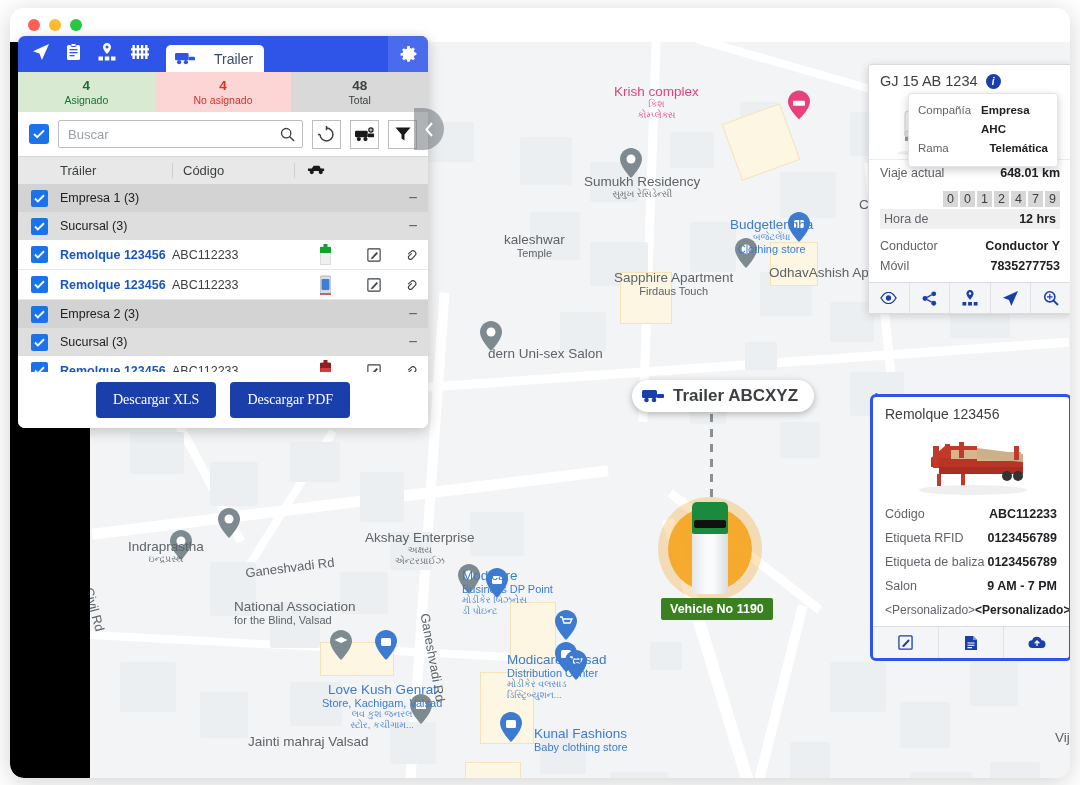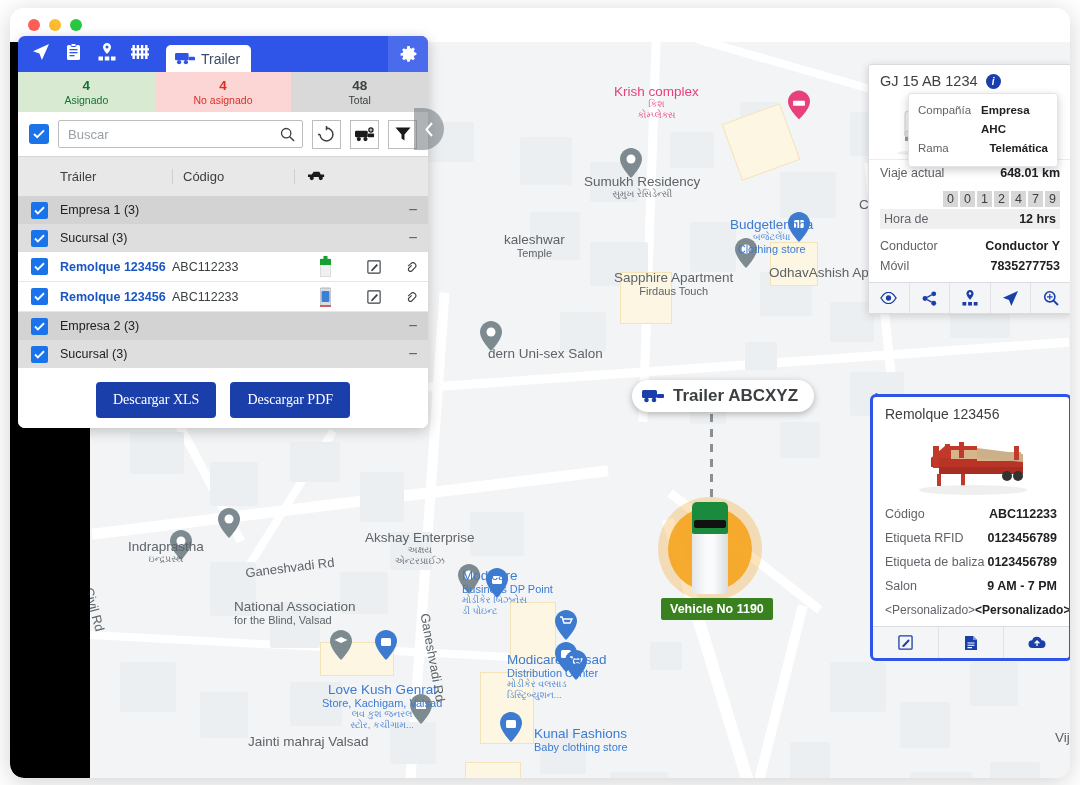--- a/index.html
+++ b/index.html
@@ -94,7 +94,7 @@
   .tb-icon:first-child { margin-left: 6px; }
   #tab-trailer {
     height: 27px; background: #ffffff; border-radius: 5px 5px 0 0;
-    display: flex; align-items: center; gap: 6px; padding: 0 11px 0 9px;
+    display: flex; align-items: center; gap: 19px; padding: 0 11px 0 9px;
     margin-left: 10px; color: #3b4a66; font-size: 14px;
   }
   #settings-button {

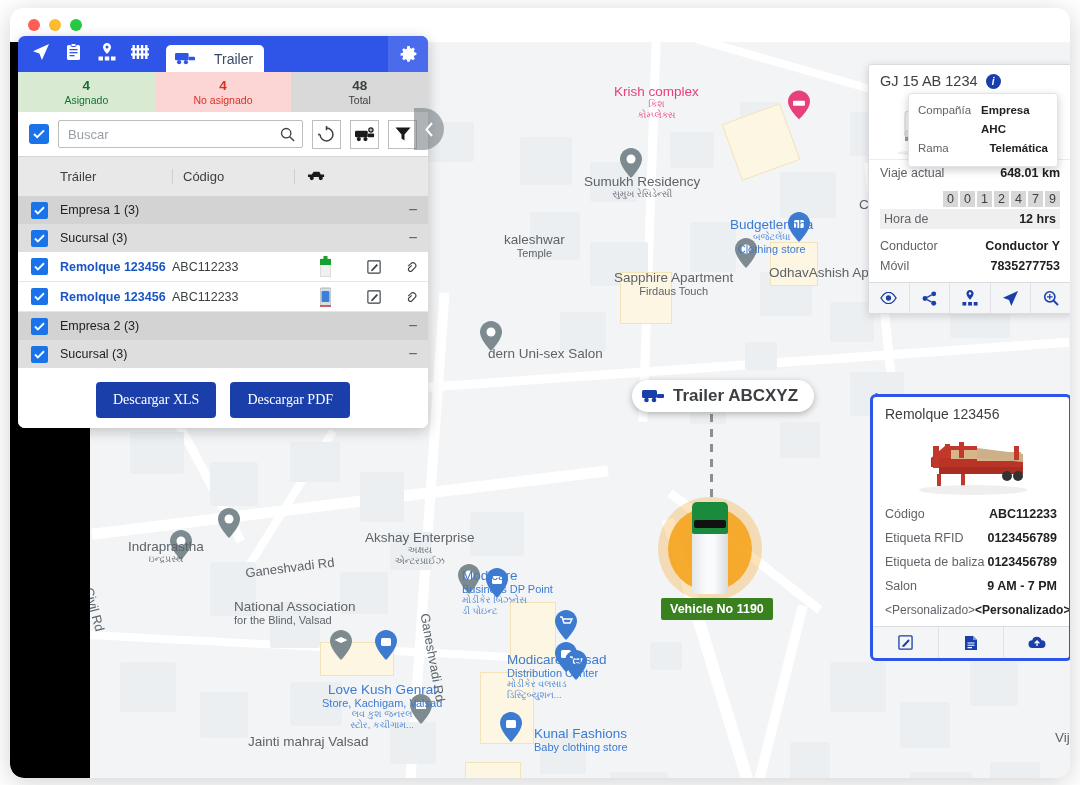--- a/index.html
+++ b/index.html
@@ -135,7 +135,7 @@
   }
 
   #col-headers {
-    height: 40px; background: #e8e8e8; display: flex; align-items: center;
+    height: 28px; background: #e8e8e8; display: flex; align-items: center;
     font-size: 13px; color: #3c4043; border-top: 1px solid #d6d6d6;
   }
   .ch-check { width: 42px; }

